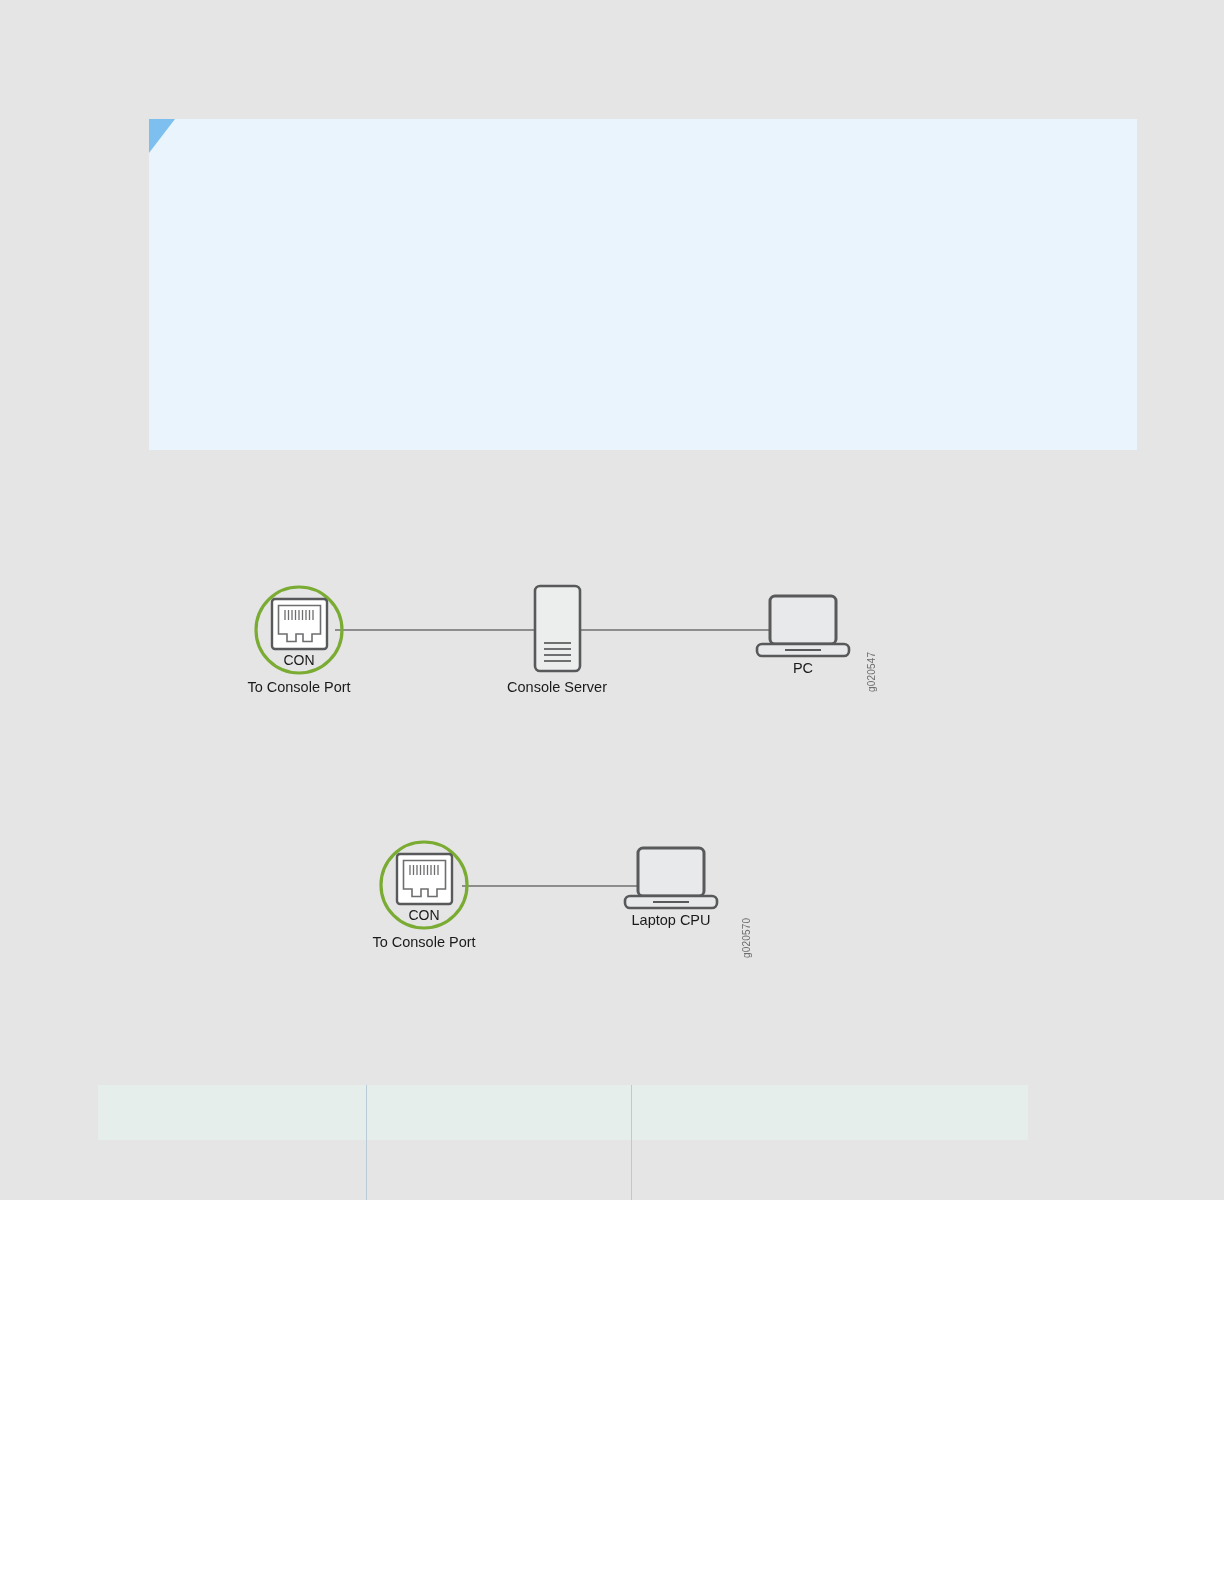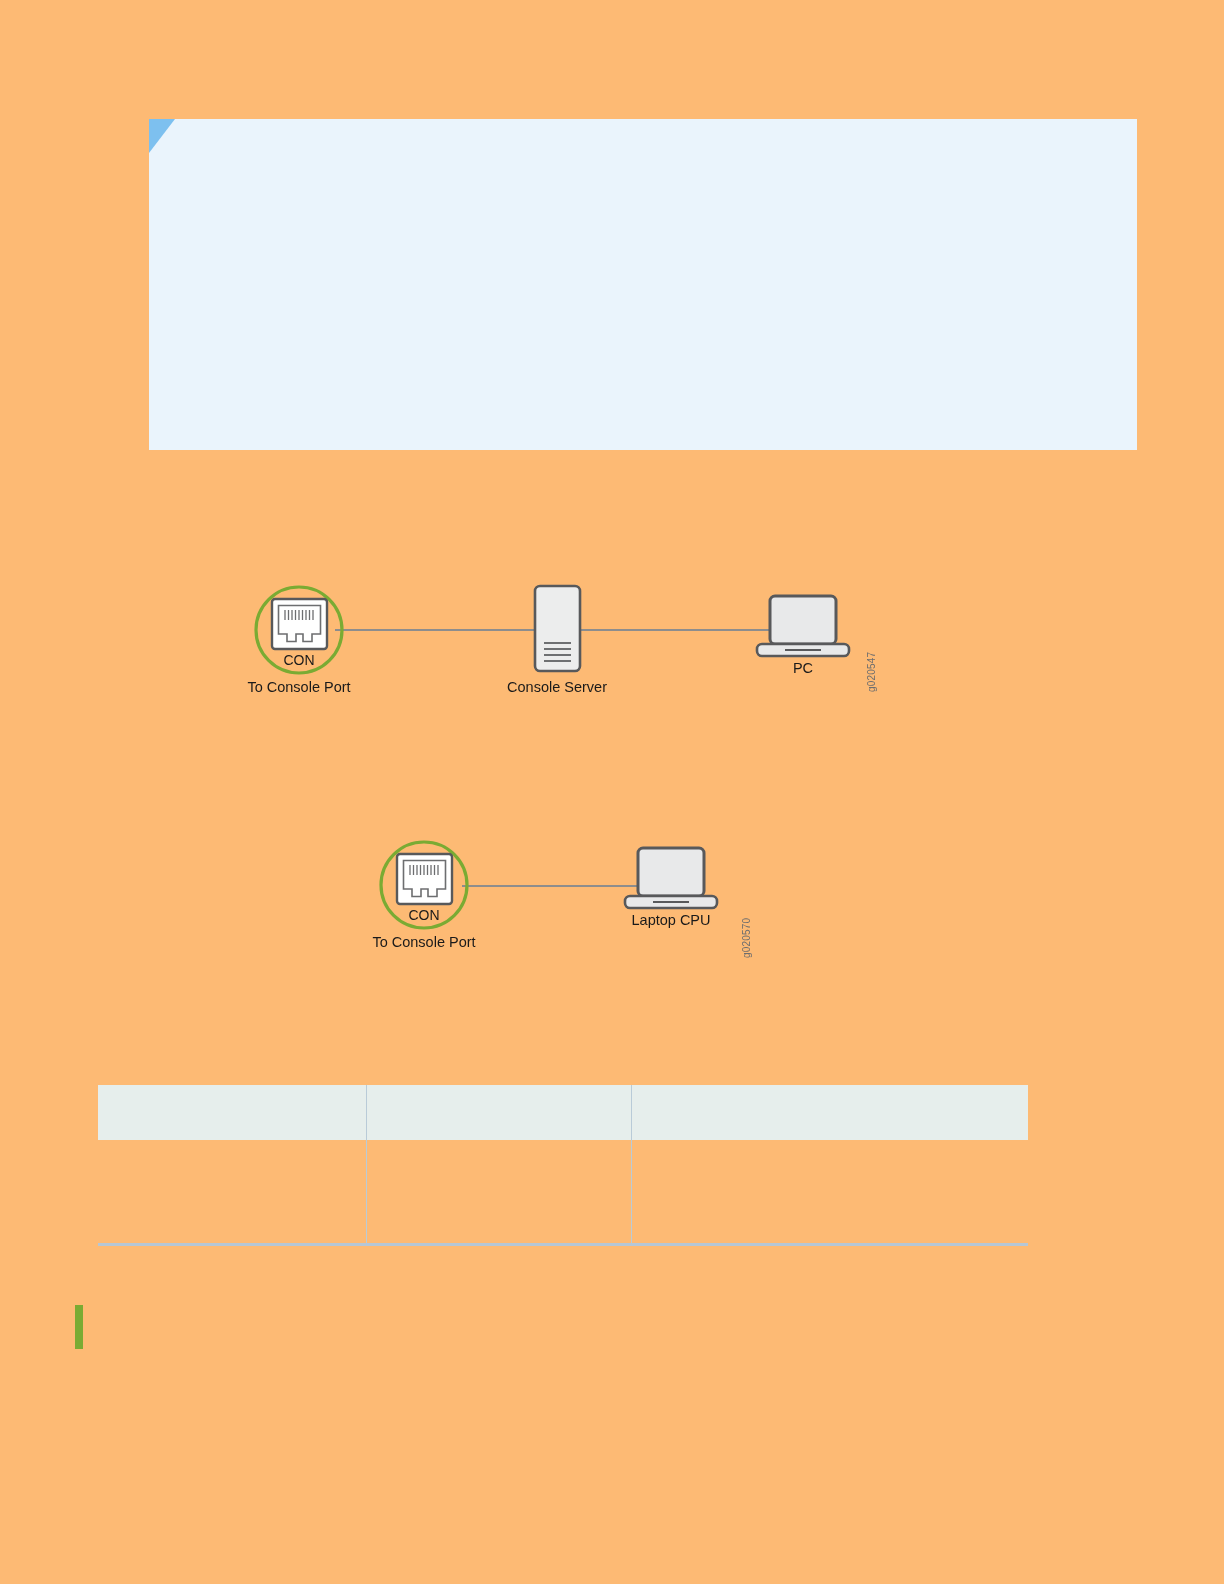--- a/index.html
+++ b/index.html
@@ -14,8 +14,8 @@
   .page {
     position: relative;
     width: 1224px;
-    height: 1584px;
-    background: #fdba74;
+    height: 1200px;
+    background: #e5e5e5;
     overflow: hidden;
   }
 

